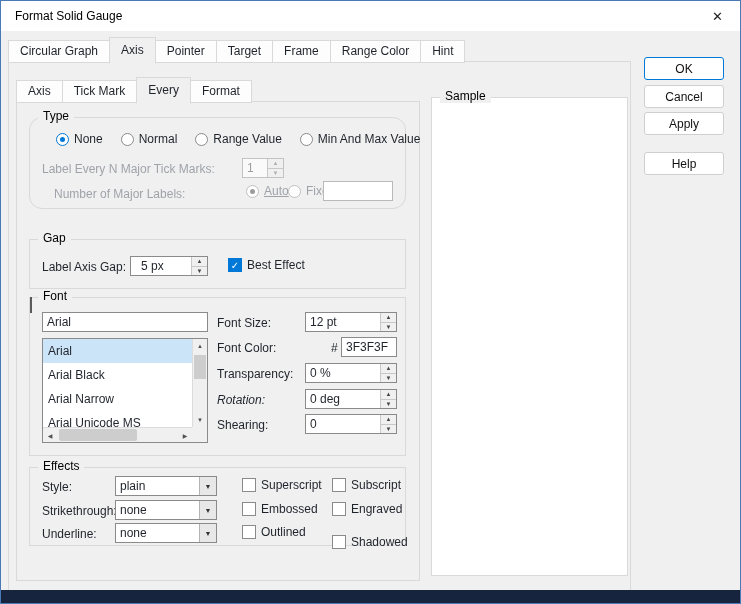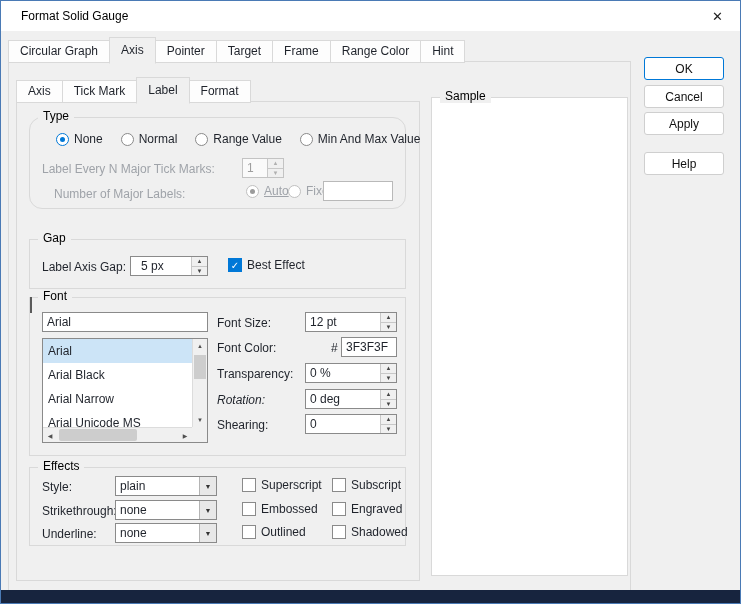--- a/index.html
+++ b/index.html
@@ -10,7 +10,7 @@
   }
   
   .titlebar { position:absolute; left:0; top:0; right:0; height:30px; background:#ffffff; display:flex; align-items:center; }
-  .titlebar .title { padding-left:20px; font-size:12px; color:#000; }
+  .titlebar .title { padding-left:14px; font-size:12px; color:#000; }
   .close { position:absolute; right:0; top:0; width:45px; height:30px; display:flex; align-items:center; justify-content:center; font-size:13px; color:#222; cursor:pointer; }
 
   

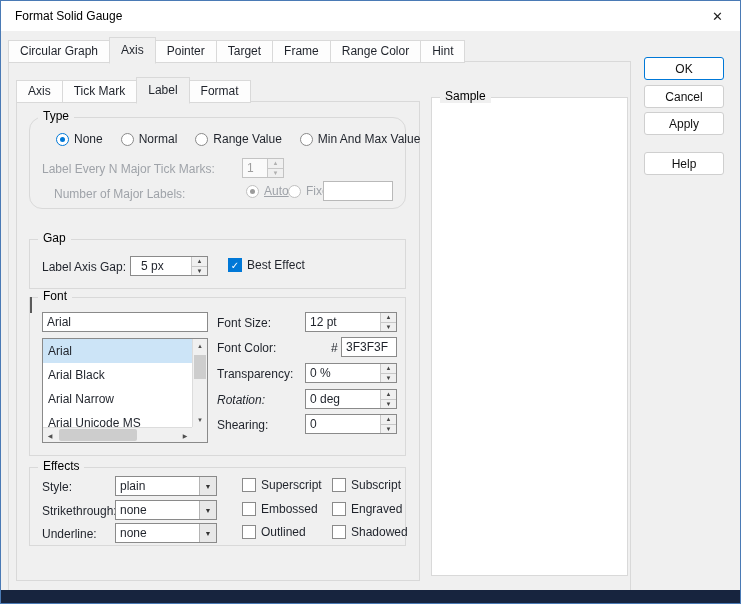--- a/index.html
+++ b/index.html
@@ -105,7 +105,7 @@
   <div class="tabstrip inner-tabs">
     <div class="tab">Axis</div>
     <div class="tab">Tick Mark</div>
-    <div class="tab sel">Label</div>
+    <div class="tab sel">Every</div>
     <div class="tab">Format</div>
   </div>
   <div class="inner-pane"></div>

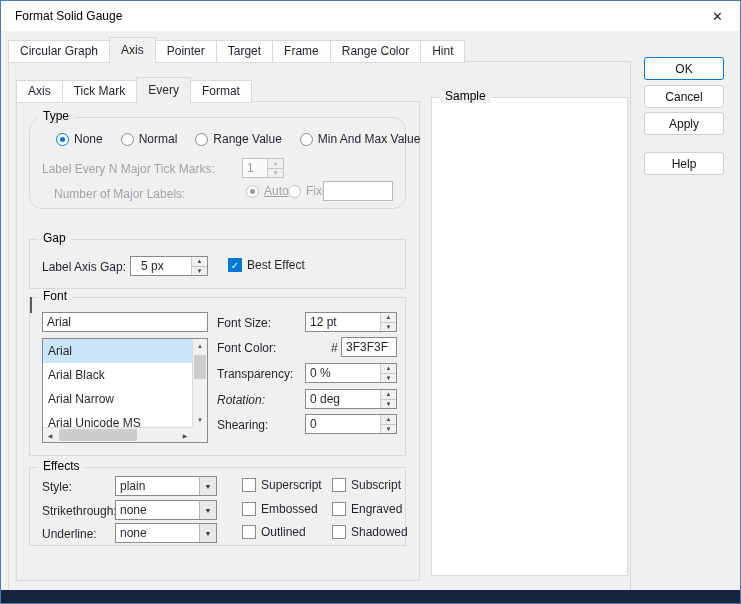--- a/index.html
+++ b/index.html
@@ -287,7 +287,7 @@
       <span class="cb"></span>
       <span>Outlined</span>
     </label>
-    <label class="cb-item" style="position:absolute; left:302px; top:57px;">
+    <label class="cb-item" style="position:absolute; left:302px; top:67px;">
       <span class="cb"></span>
       <span>Shadowed</span>
     </label>

